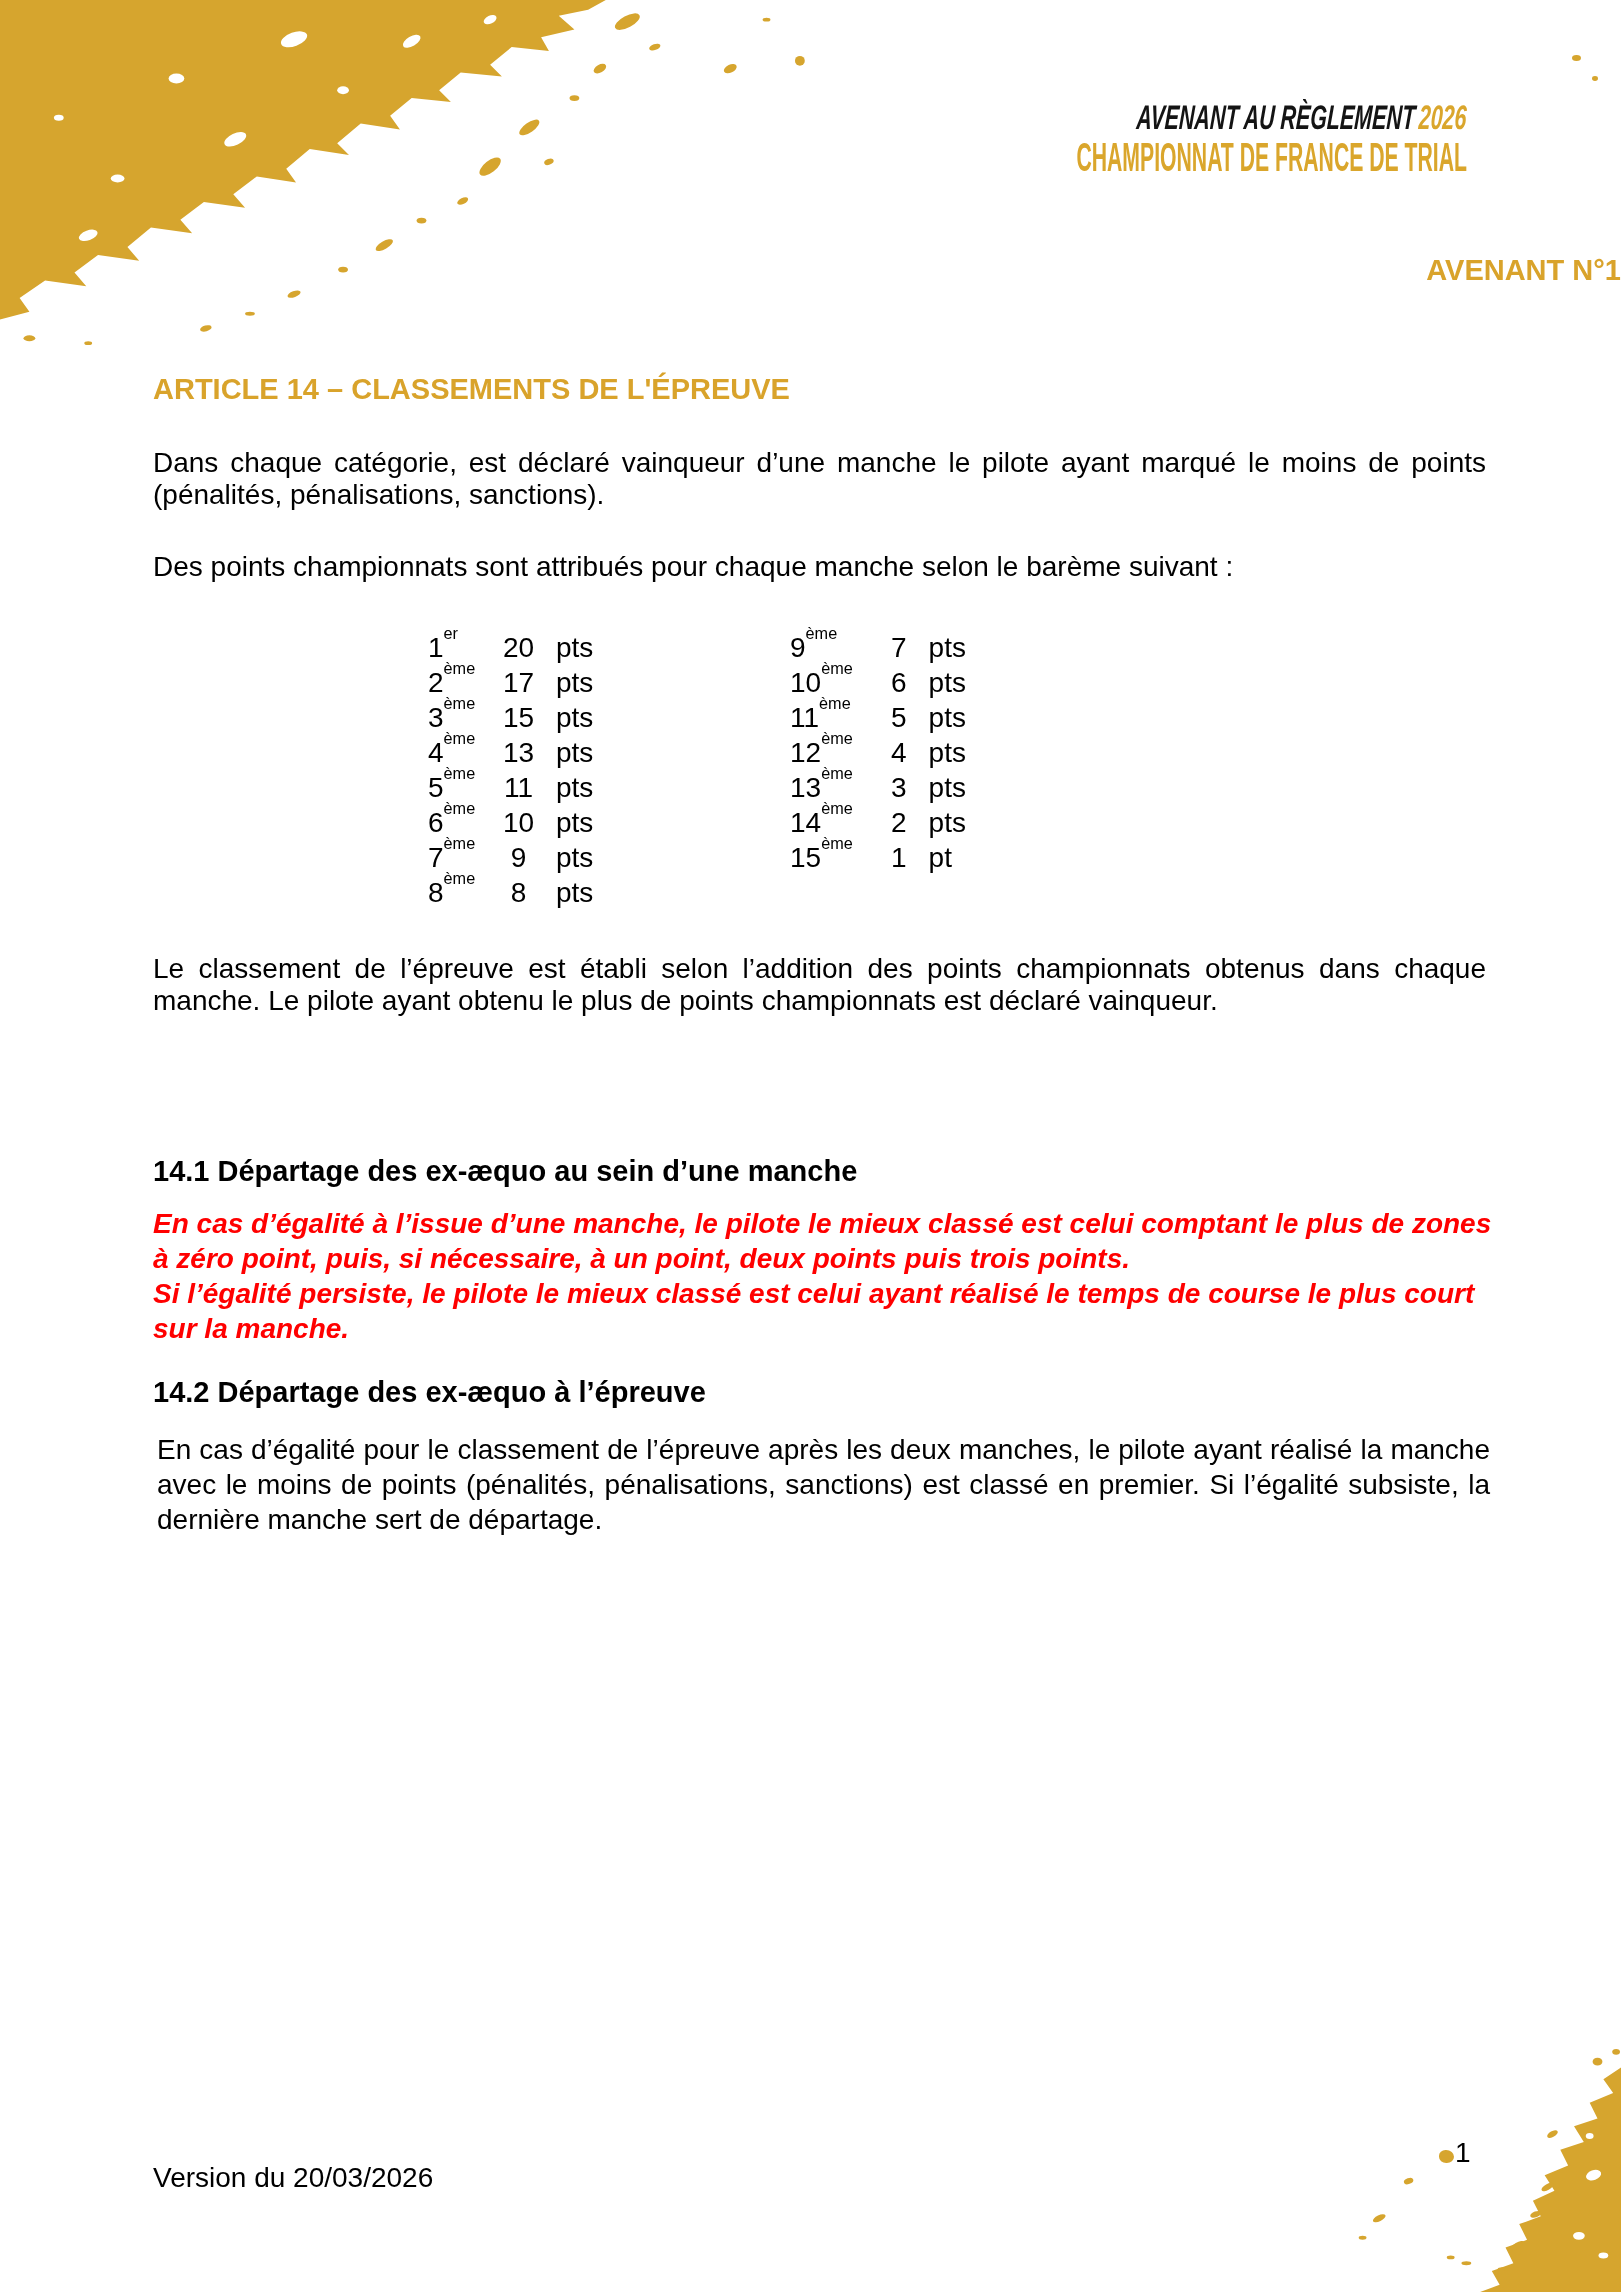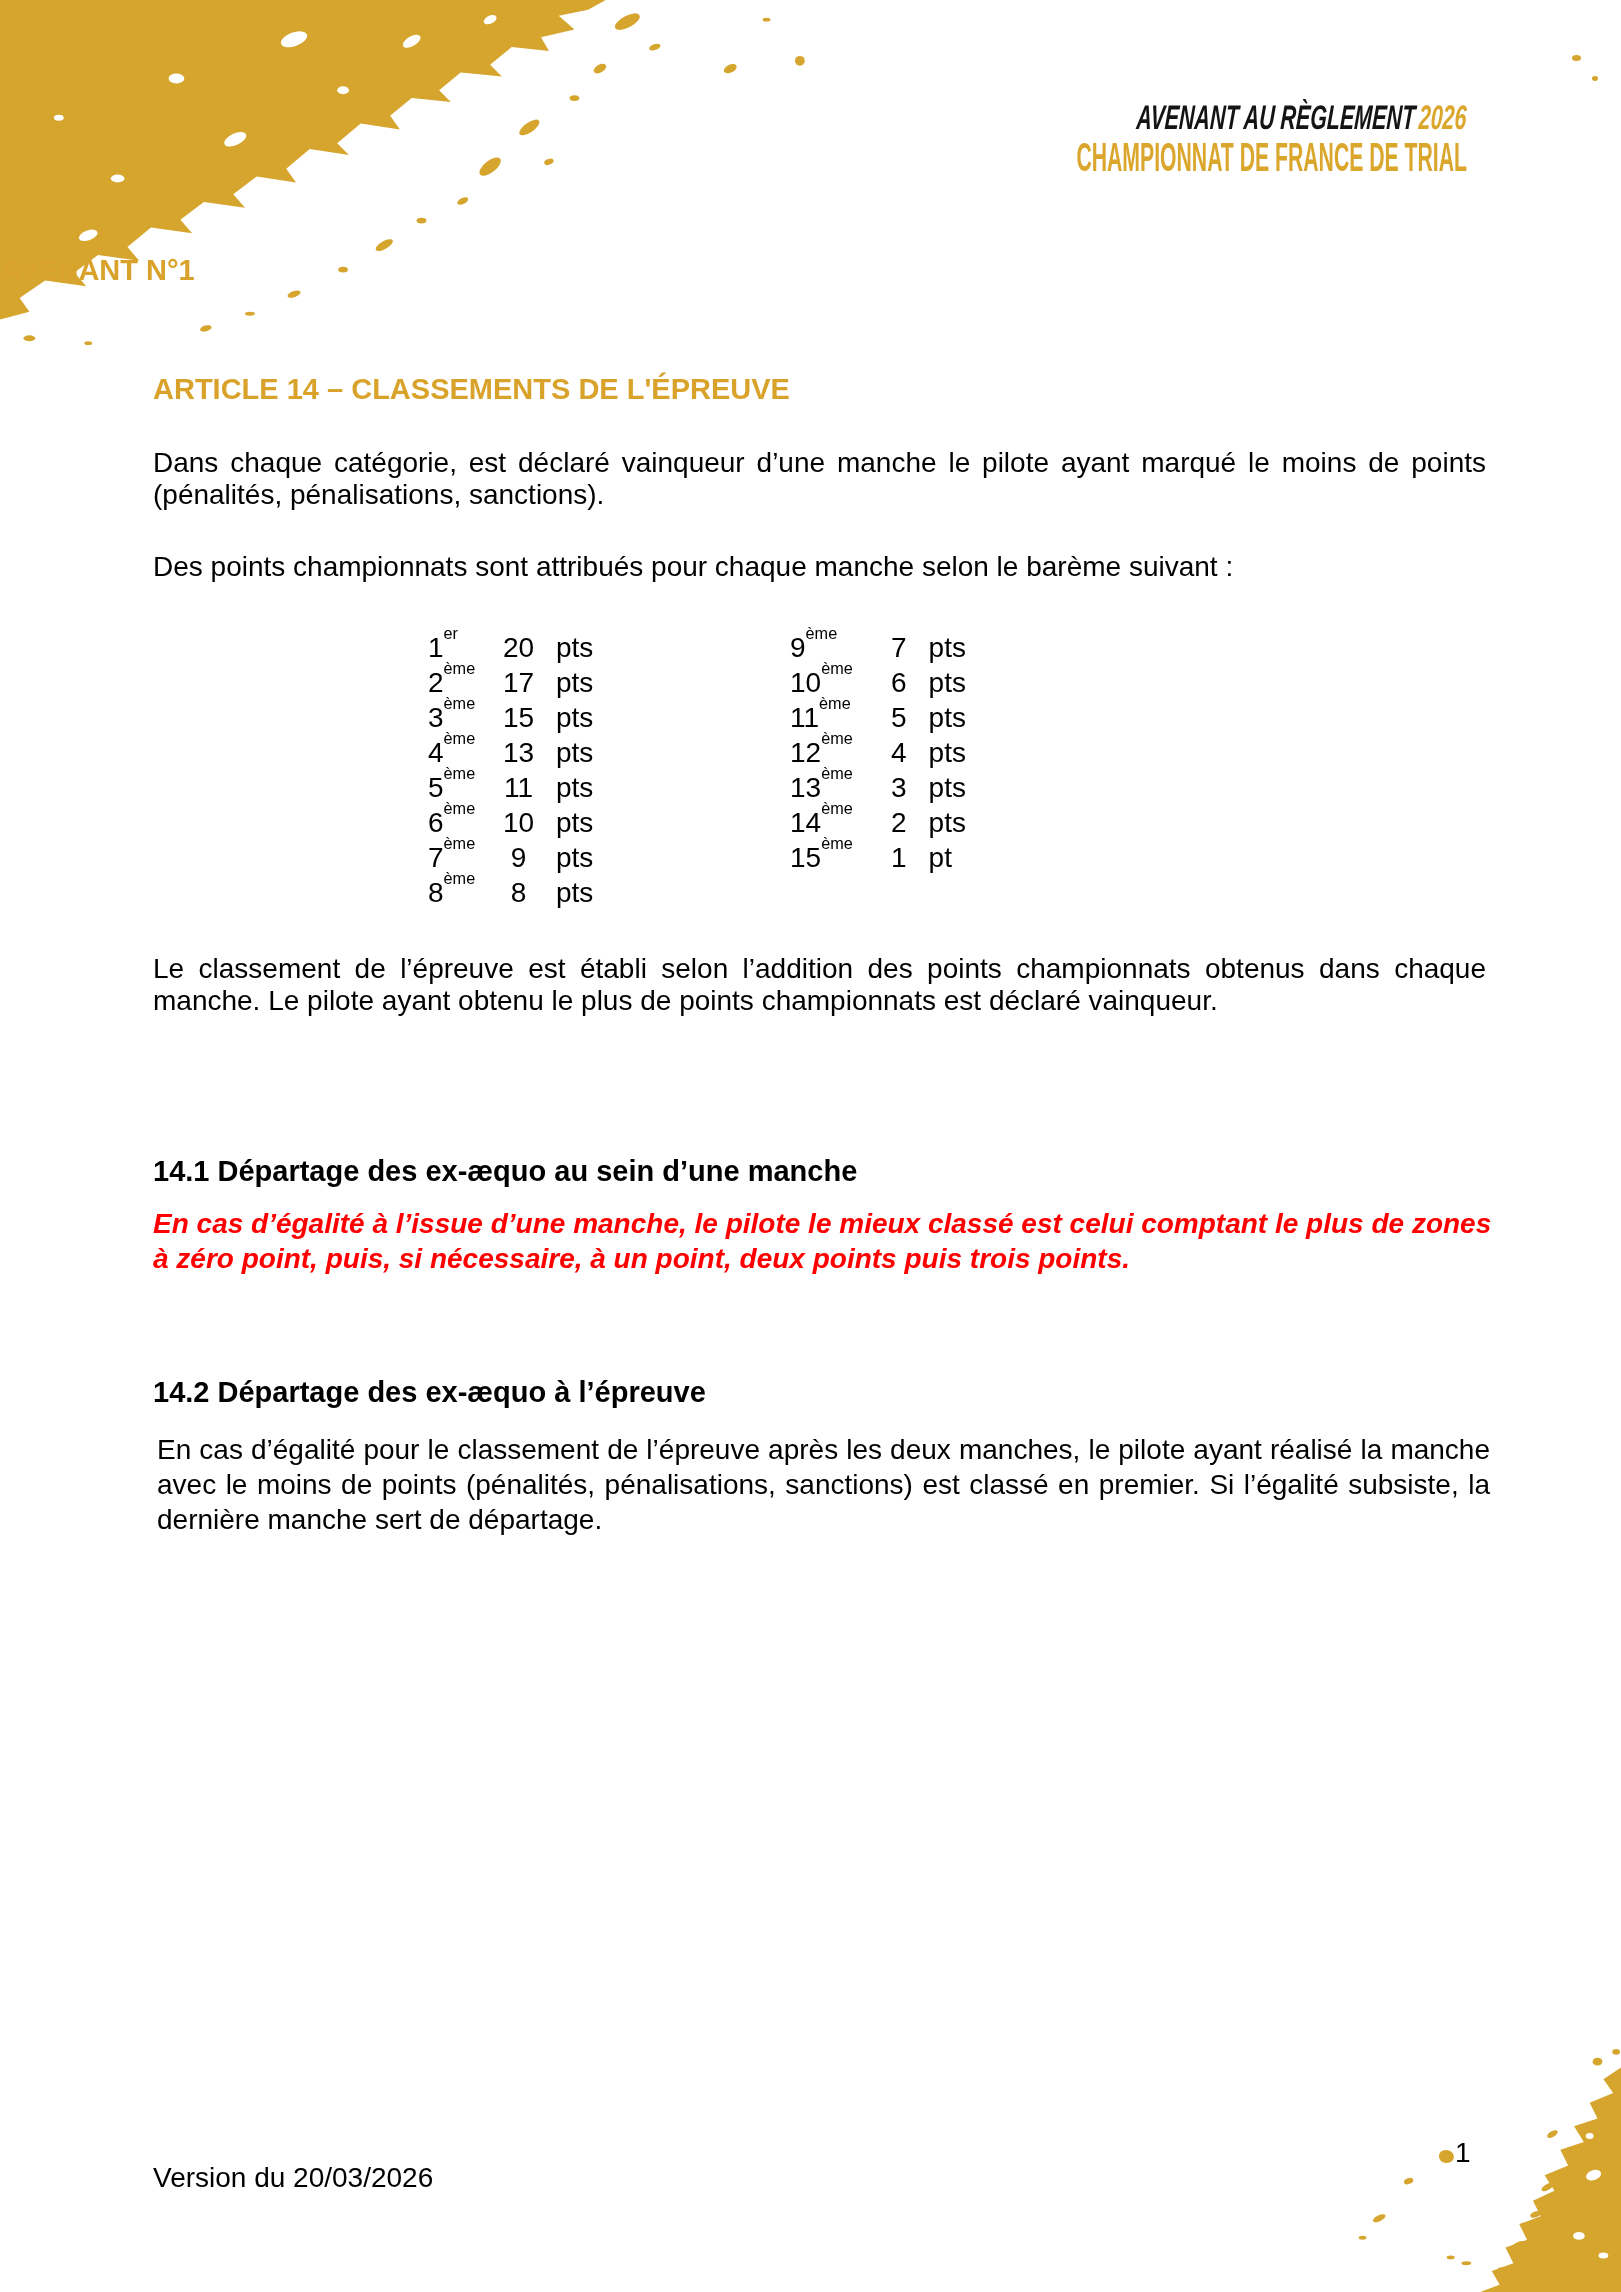--- a/index.html
+++ b/index.html
@@ -18,7 +18,7 @@
   .justify{text-align:justify;}
   
   .gold-heading{color:var(--gold-heading);font-weight:bold;font-size:29px;white-space:nowrap;}
-  .doc-title{top:254px;left:0;width:1621px;text-align:left;}
+  .doc-title{top:254px;left:0;width:1621px;text-align:right;}
   
   .black-heading{font-weight:bold;font-size:29px;white-space:nowrap;}
   

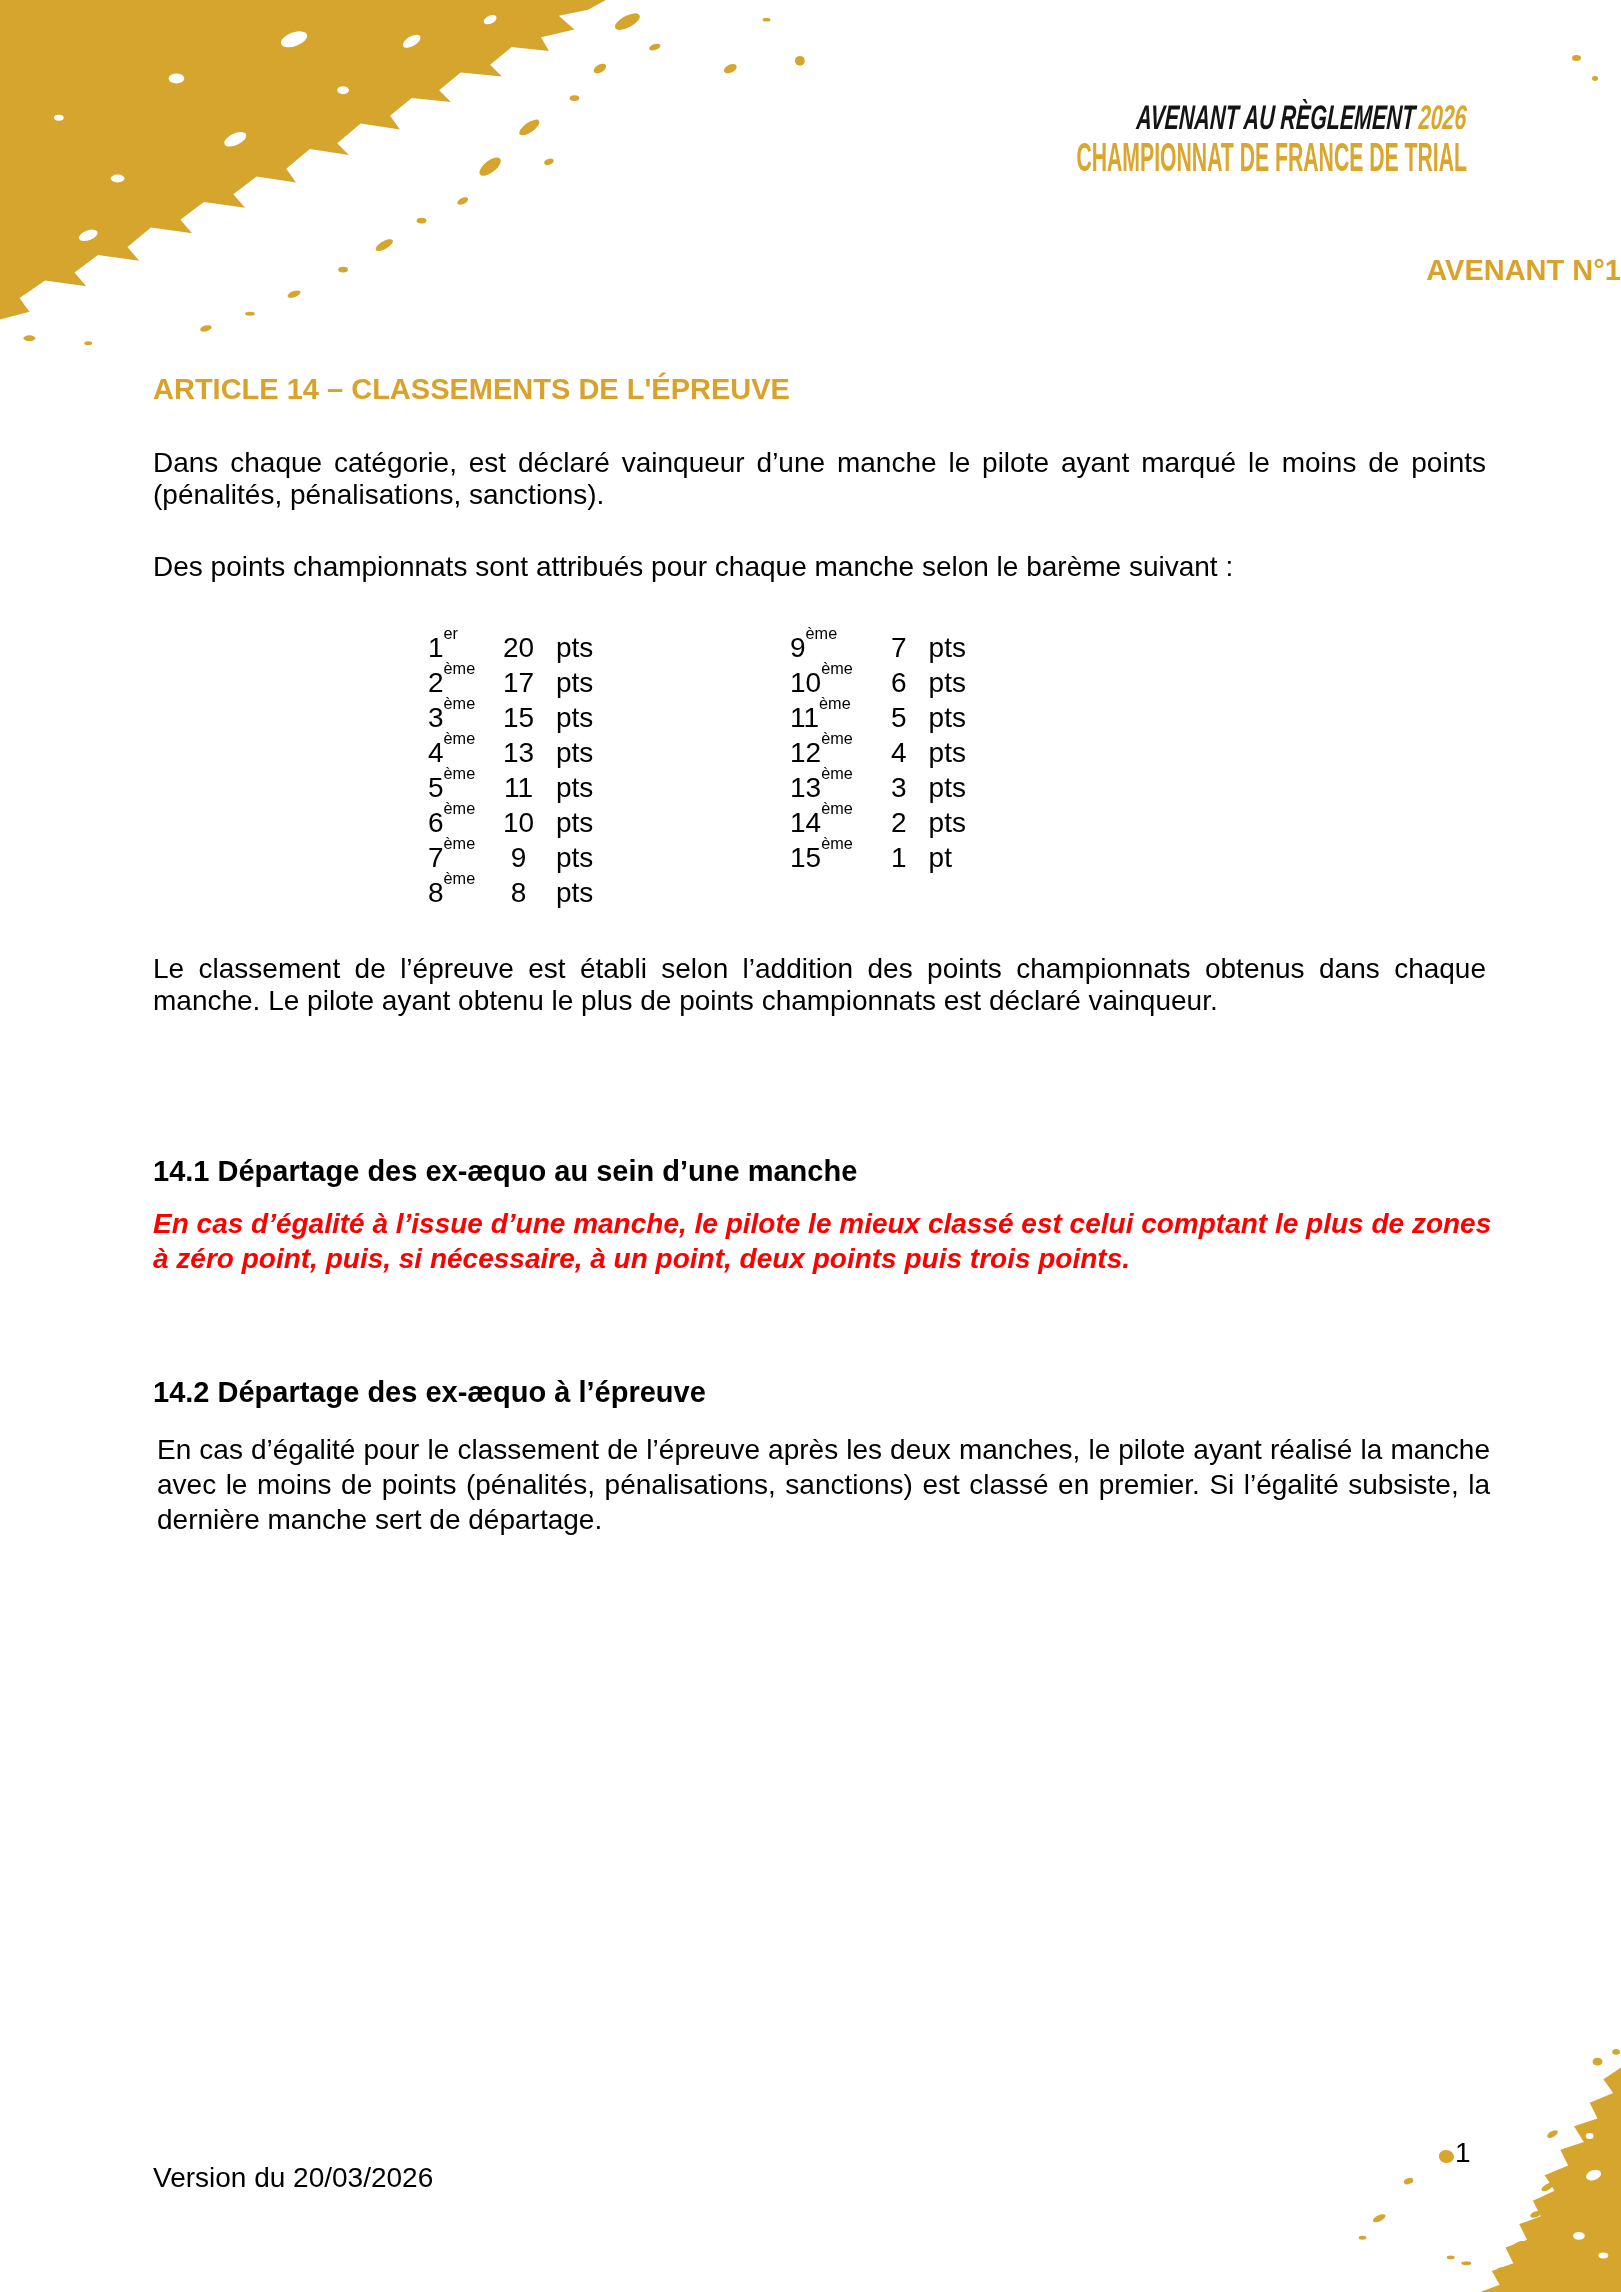--- a/index.html
+++ b/index.html
@@ -143,6 +143,7 @@
 
   <div class="abs red-block" style="top:1206px;left:153px;width:1345px;">
     <p>En cas d’égalité à l’issue d’une manche, le pilote le mieux classé est celui comptant le plus de zones à zéro point, puis, si nécessaire, à un point, deux points puis trois points.</p>
+    <p>Si l’égalité persiste, le pilote le mieux classé est celui ayant réalisé le temps de course le plus court sur la manche.</p>
   </div>
 
   <div class="abs black-heading" style="top:1376px;left:153px;">14.2 Départage des ex-æquo à l’épreuve</div>

